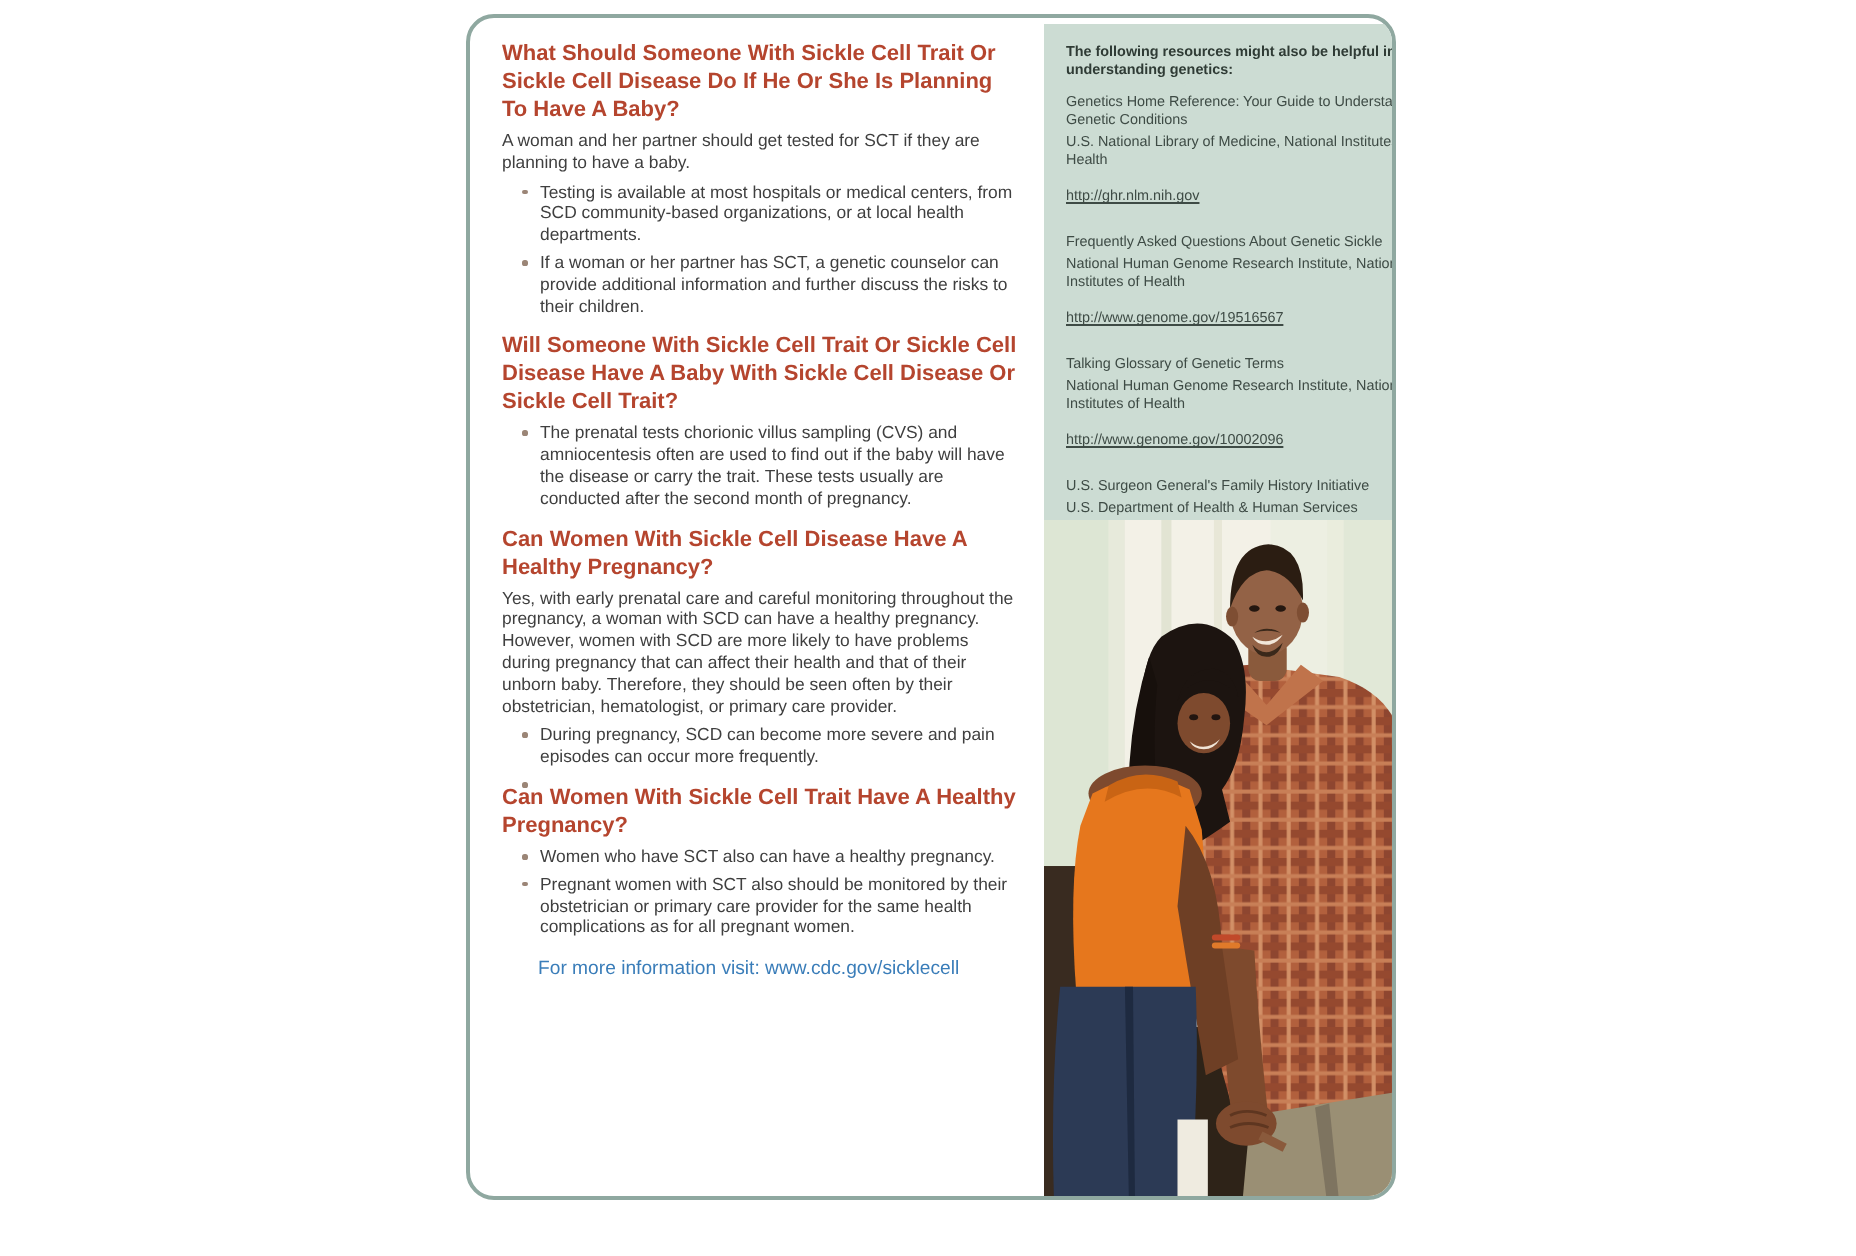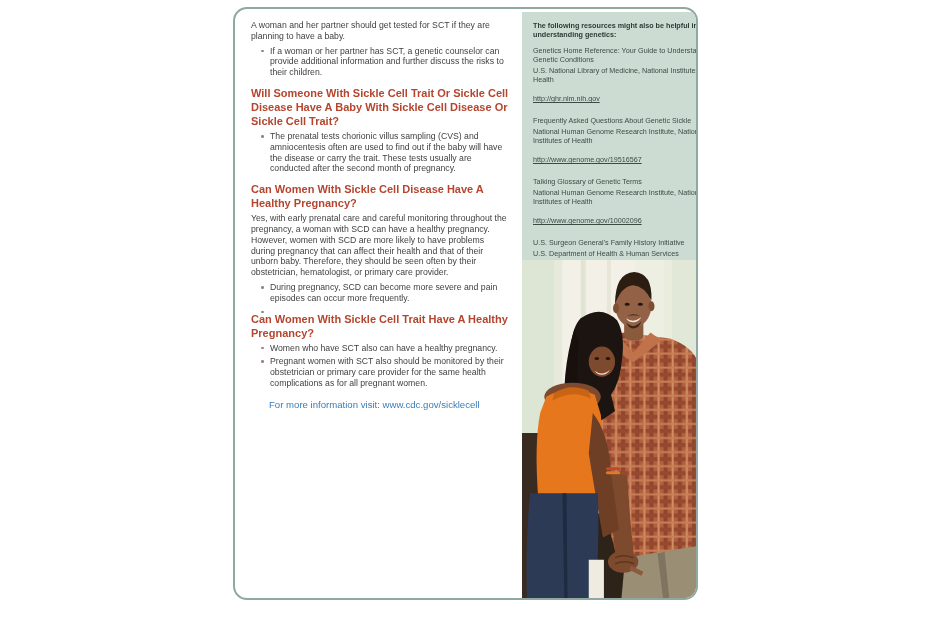--- a/index.html
+++ b/index.html
@@ -104,6 +104,7 @@
   <div class="main-col">
 
     <div class="section">
+      <h2>What Should Someone With Sickle Cell Trait Or Sickle Cell Disease Do If He Or She Is Planning To Have A Baby?</h2>
       <p class="body">A woman and her partner should get tested for SCT if they are planning to have a baby.</p>
       <ul>
         <li><span class="dot"></span><span>If a woman or her partner has SCT, a genetic counselor can provide additional information and further discuss the risks to their children.</span></li>

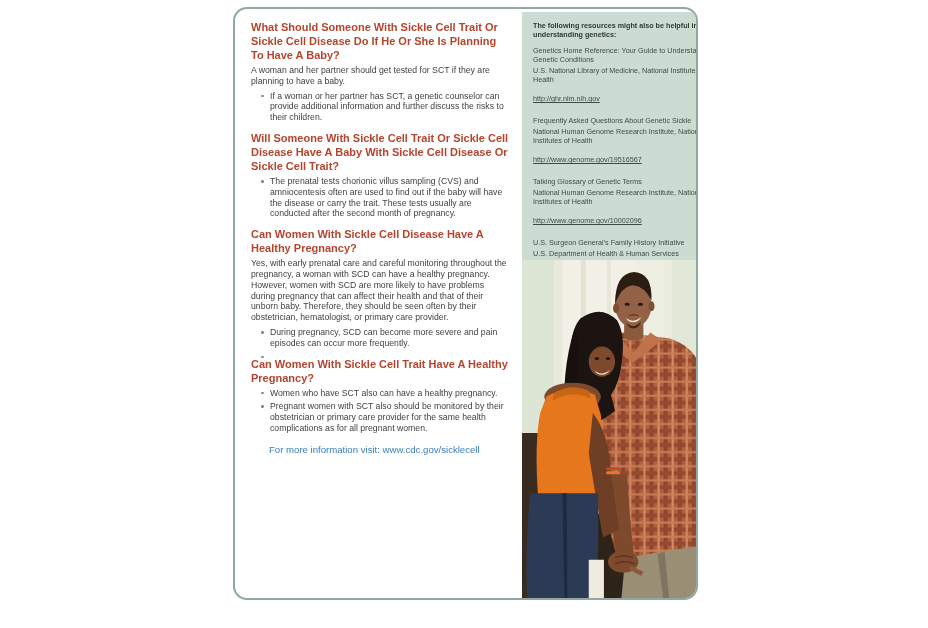--- a/index.html
+++ b/index.html
@@ -107,6 +107,7 @@
       <h2>What Should Someone With Sickle Cell Trait Or Sickle Cell Disease Do If He Or She Is Planning To Have A Baby?</h2>
       <p class="body">A woman and her partner should get tested for SCT if they are planning to have a baby.</p>
       <ul>
+        <li><span class="dot"></span><span>Testing is available at most hospitals or medical centers, from SCD community-based organizations, or at local health departments.</span></li>
         <li><span class="dot"></span><span>If a woman or her partner has SCT, a genetic counselor can provide additional information and further discuss the risks to their children.</span></li>
       </ul>
     </div>

